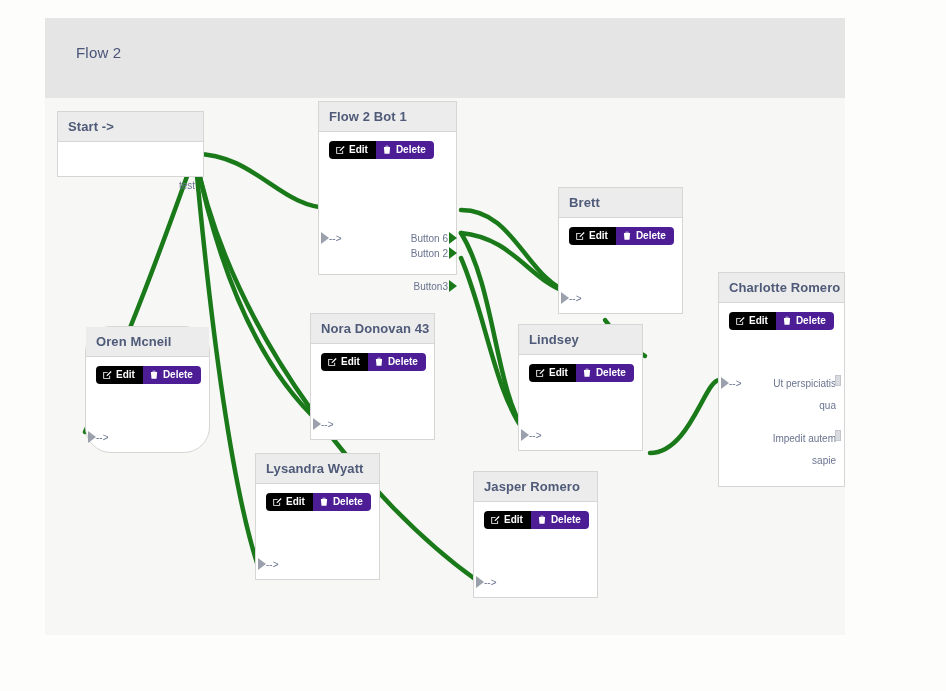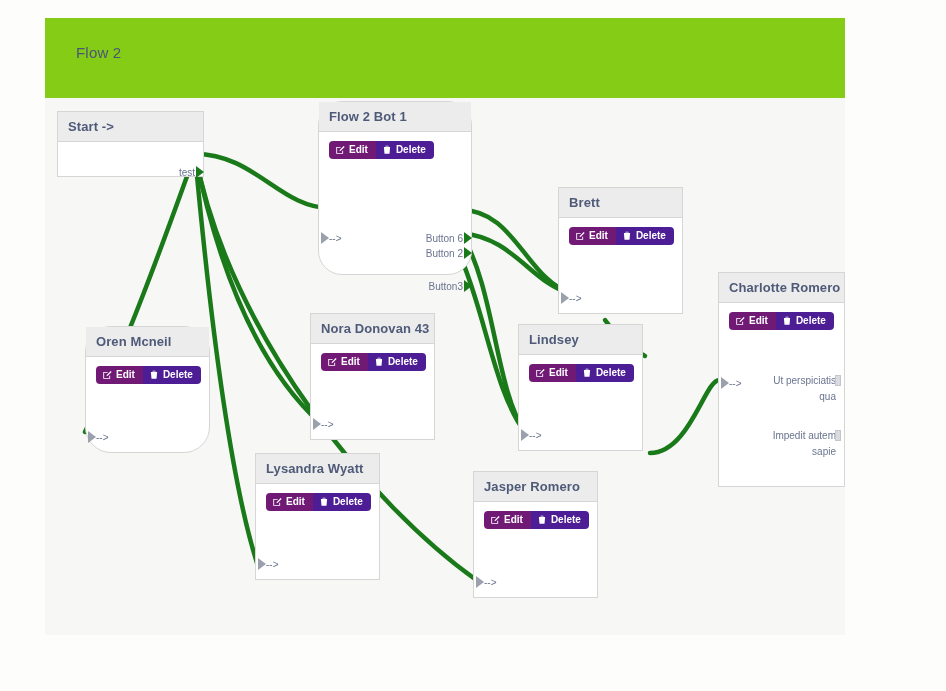--- a/index.html
+++ b/index.html
@@ -20,7 +20,7 @@
     position: absolute;
     left: 45px; top: 18px;
     width: 800px; height: 80px;
-    background: #84cc16;
+    background: #e5e5e5;
     text-align: right;
   }
   .flow-title {

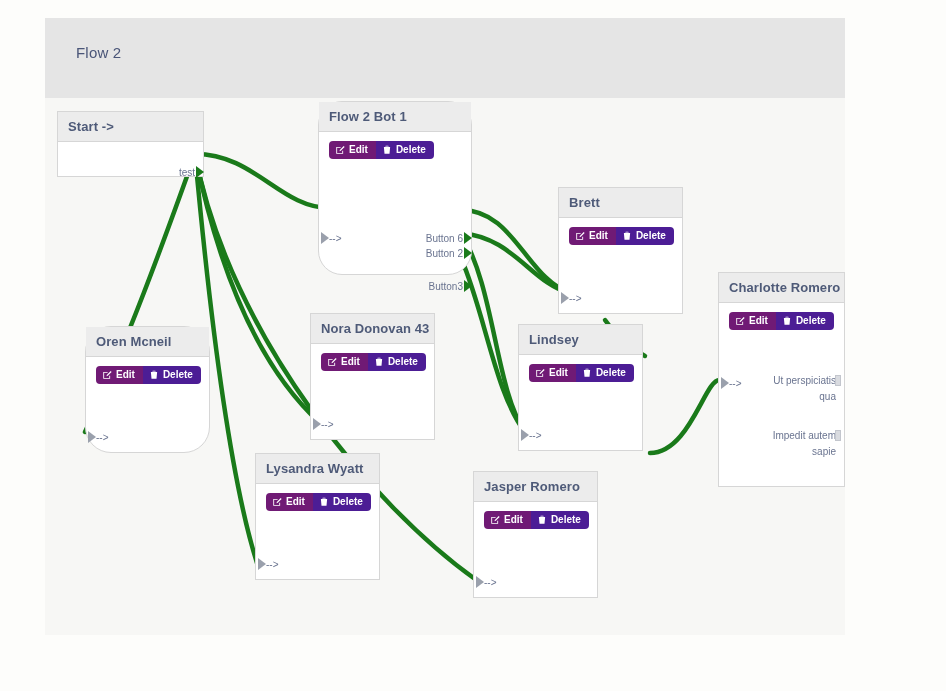--- a/index.html
+++ b/index.html
@@ -173,7 +173,7 @@
       </div>
     </div>
 
-    <div class="node" style="left:273px; top:3px; width:154px; height:174px;border-radius:24px;">
+    <div class="node" style="left:273px; top:3px; width:139px; height:174px;">
       <div class="node-header">Flow 2 Bot 1</div>
       <div class="node-body">
         <div class="btn-row">

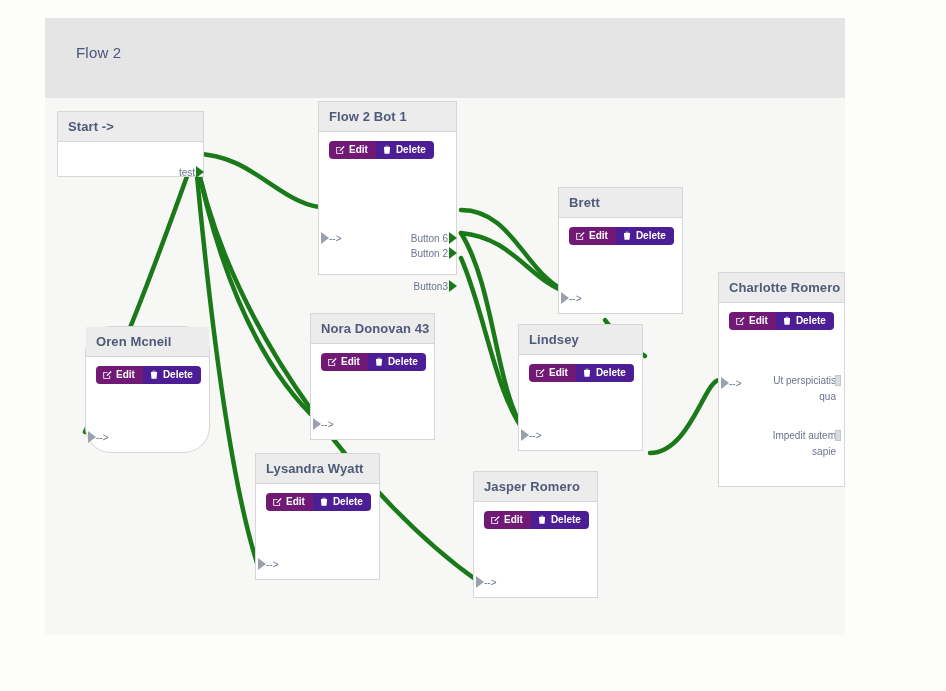--- a/index.html
+++ b/index.html
@@ -85,7 +85,7 @@
     cursor: pointer;
   }
   .btn-edit {
-    background: #701a75;
+    background: #000000;
     border-radius: 4px 0 0 4px;
   }
   .btn-delete {

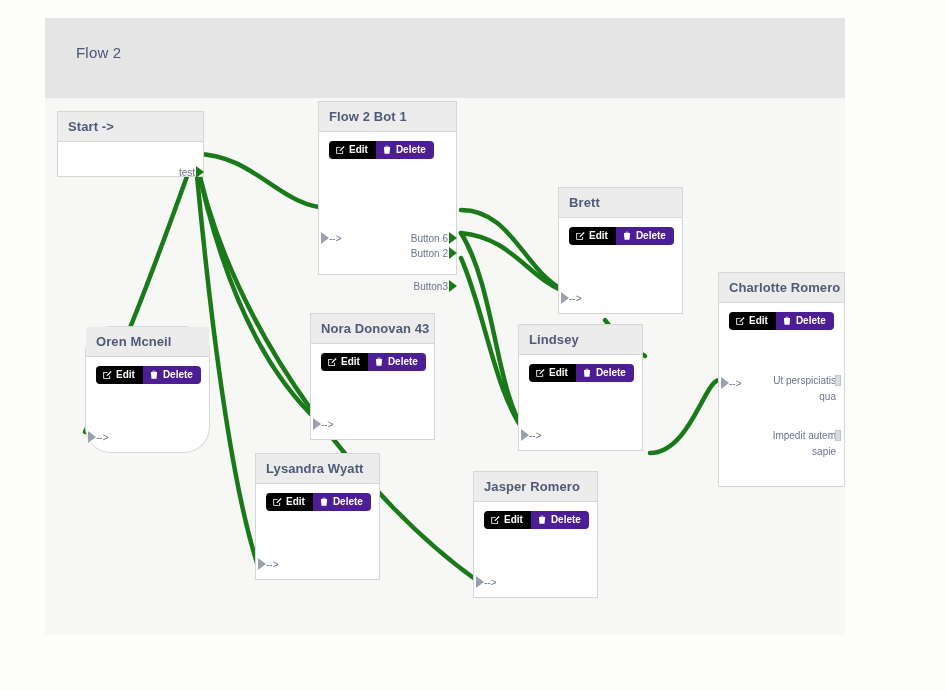--- a/index.html
+++ b/index.html
@@ -166,7 +166,7 @@
     <div class="node" style="left:12px; top:13px; width:147px; height:66px;">
       <div class="node-header">Start -&gt;</div>
       <div class="node-body">
-        <div class="port-row port-out" style="top:25px;margin-left:20px;">
+        <div class="port-row port-out" style="top:38px;margin-left:20px;">
           <span>test</span>
           <span class="port-marker marker-out"></span>
         </div>

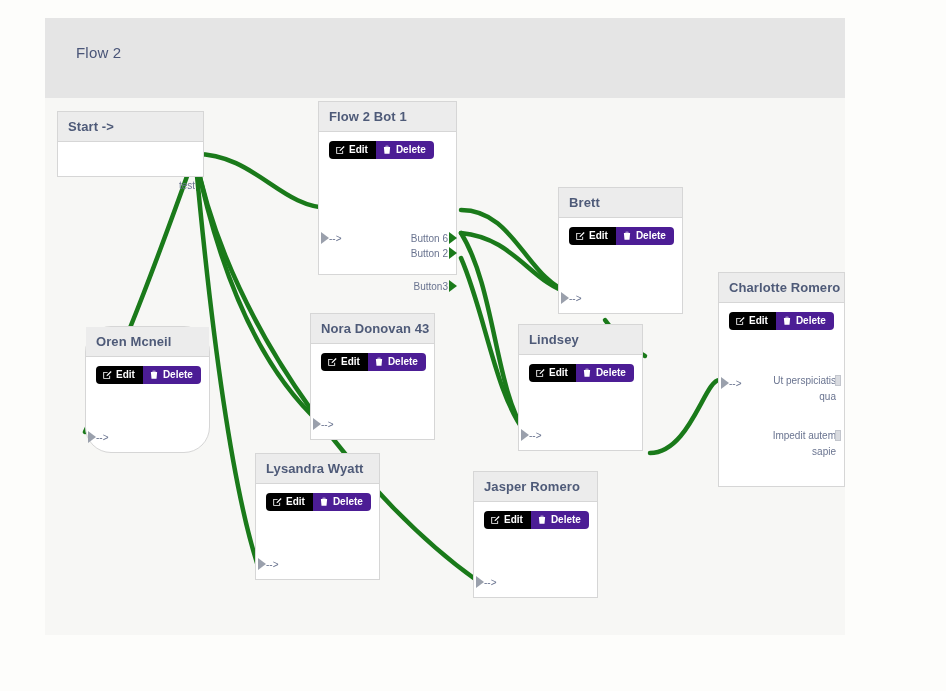--- a/index.html
+++ b/index.html
@@ -123,7 +123,7 @@
     background: #d9dbe0;
     border: 1px solid #c3c6cd;
   }
-  .multiline { line-height: 16px; margin-left: 32px; }
+  .multiline { line-height: 22px; margin-left: 32px; }
 </style>
 </head>
 <body>

